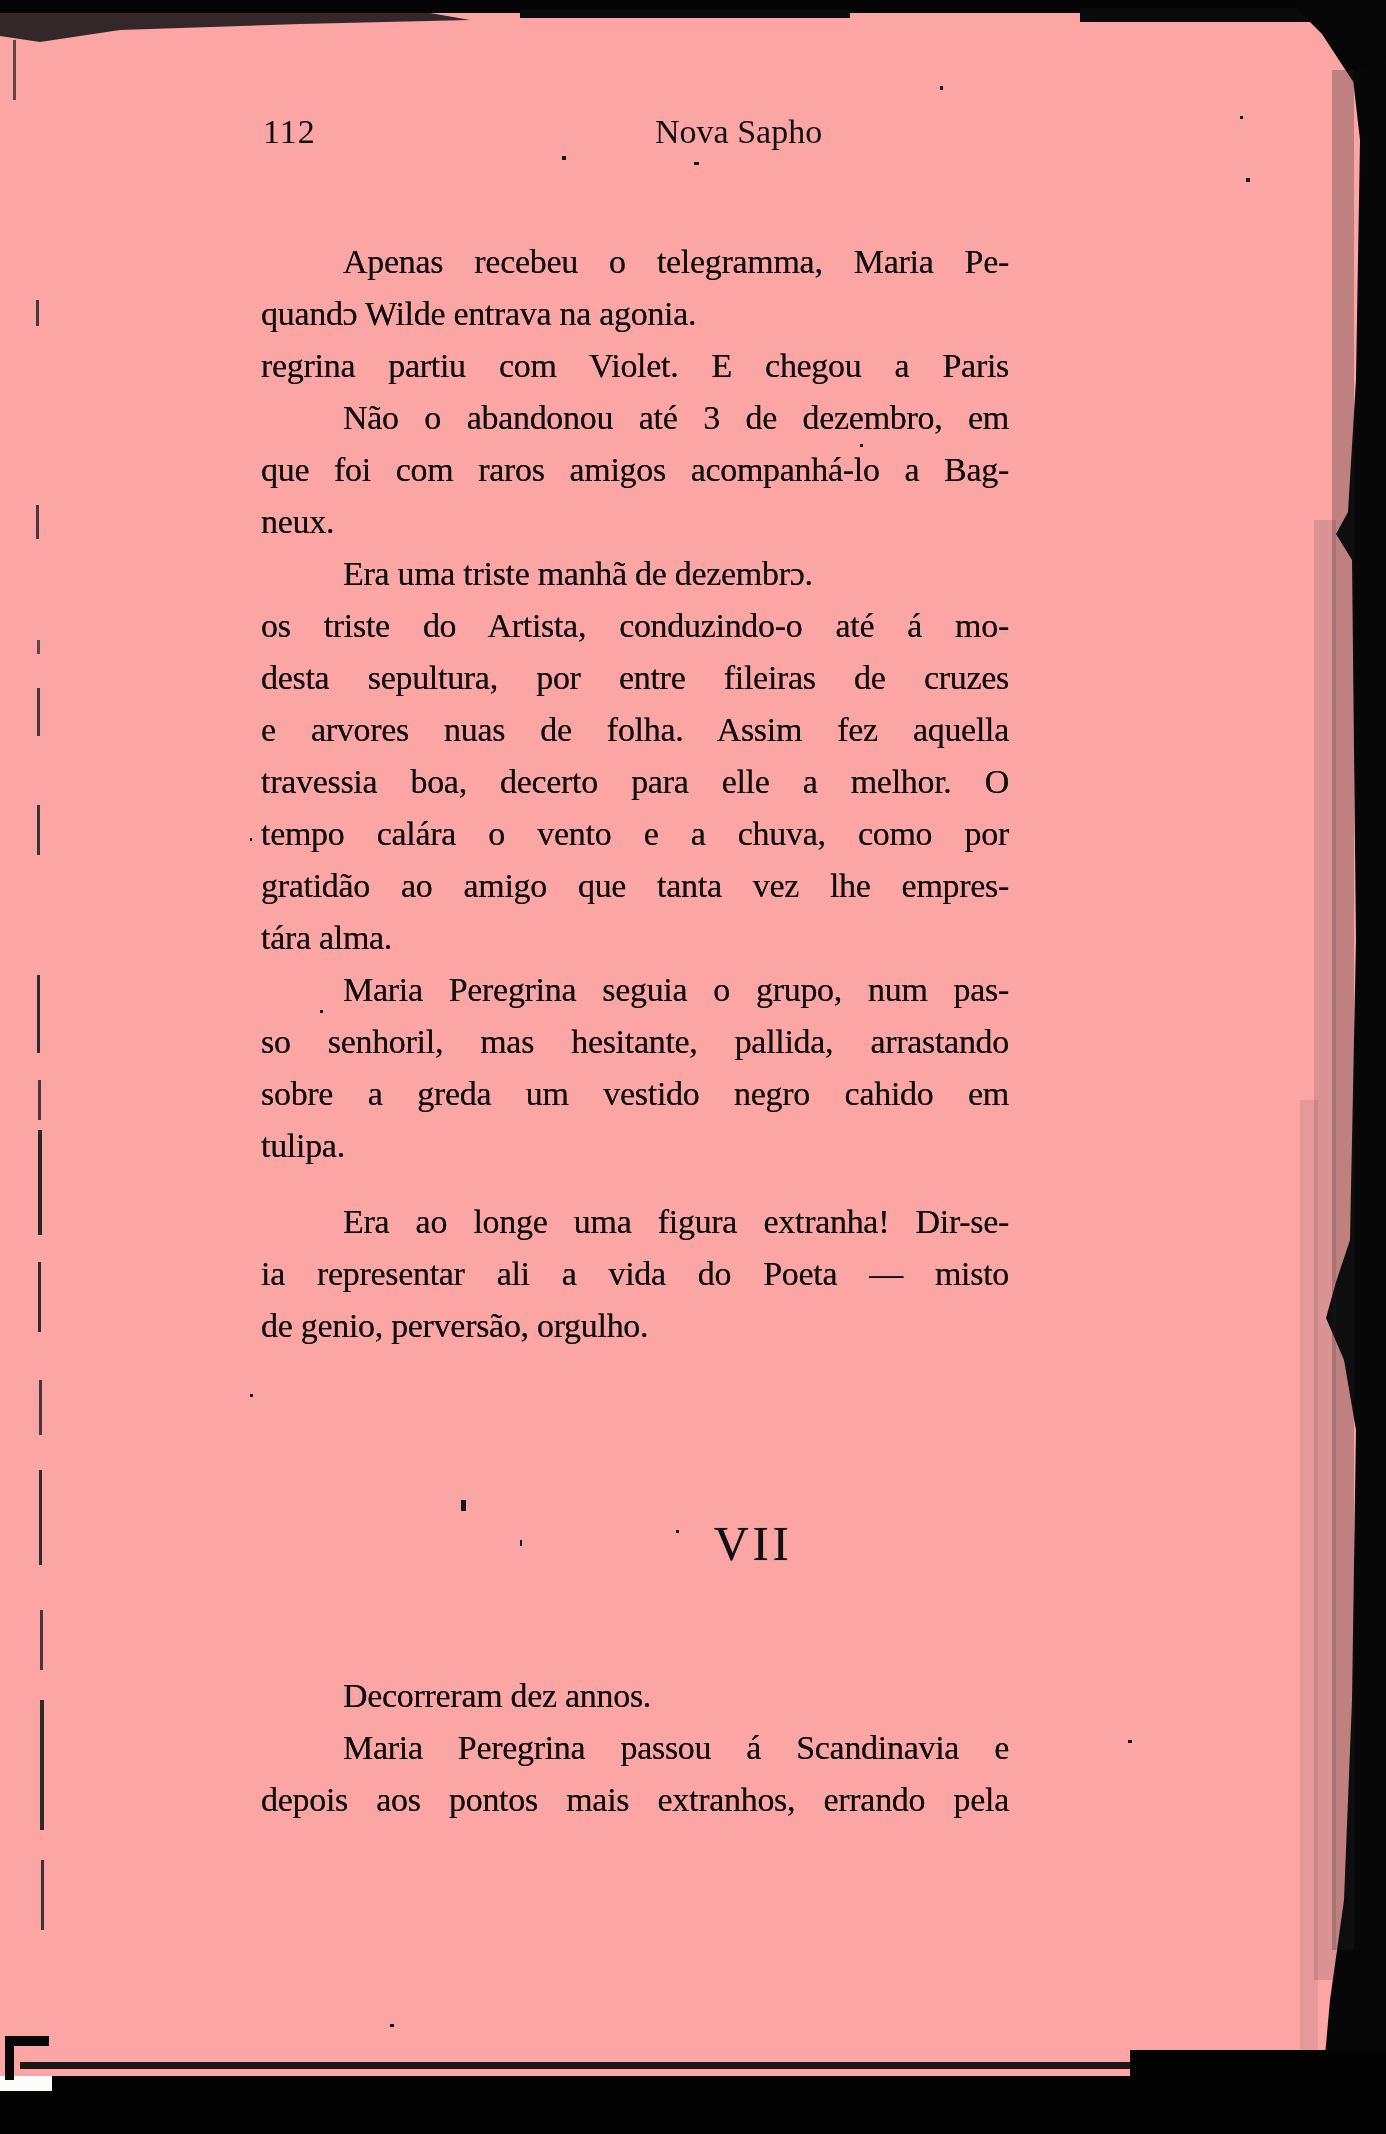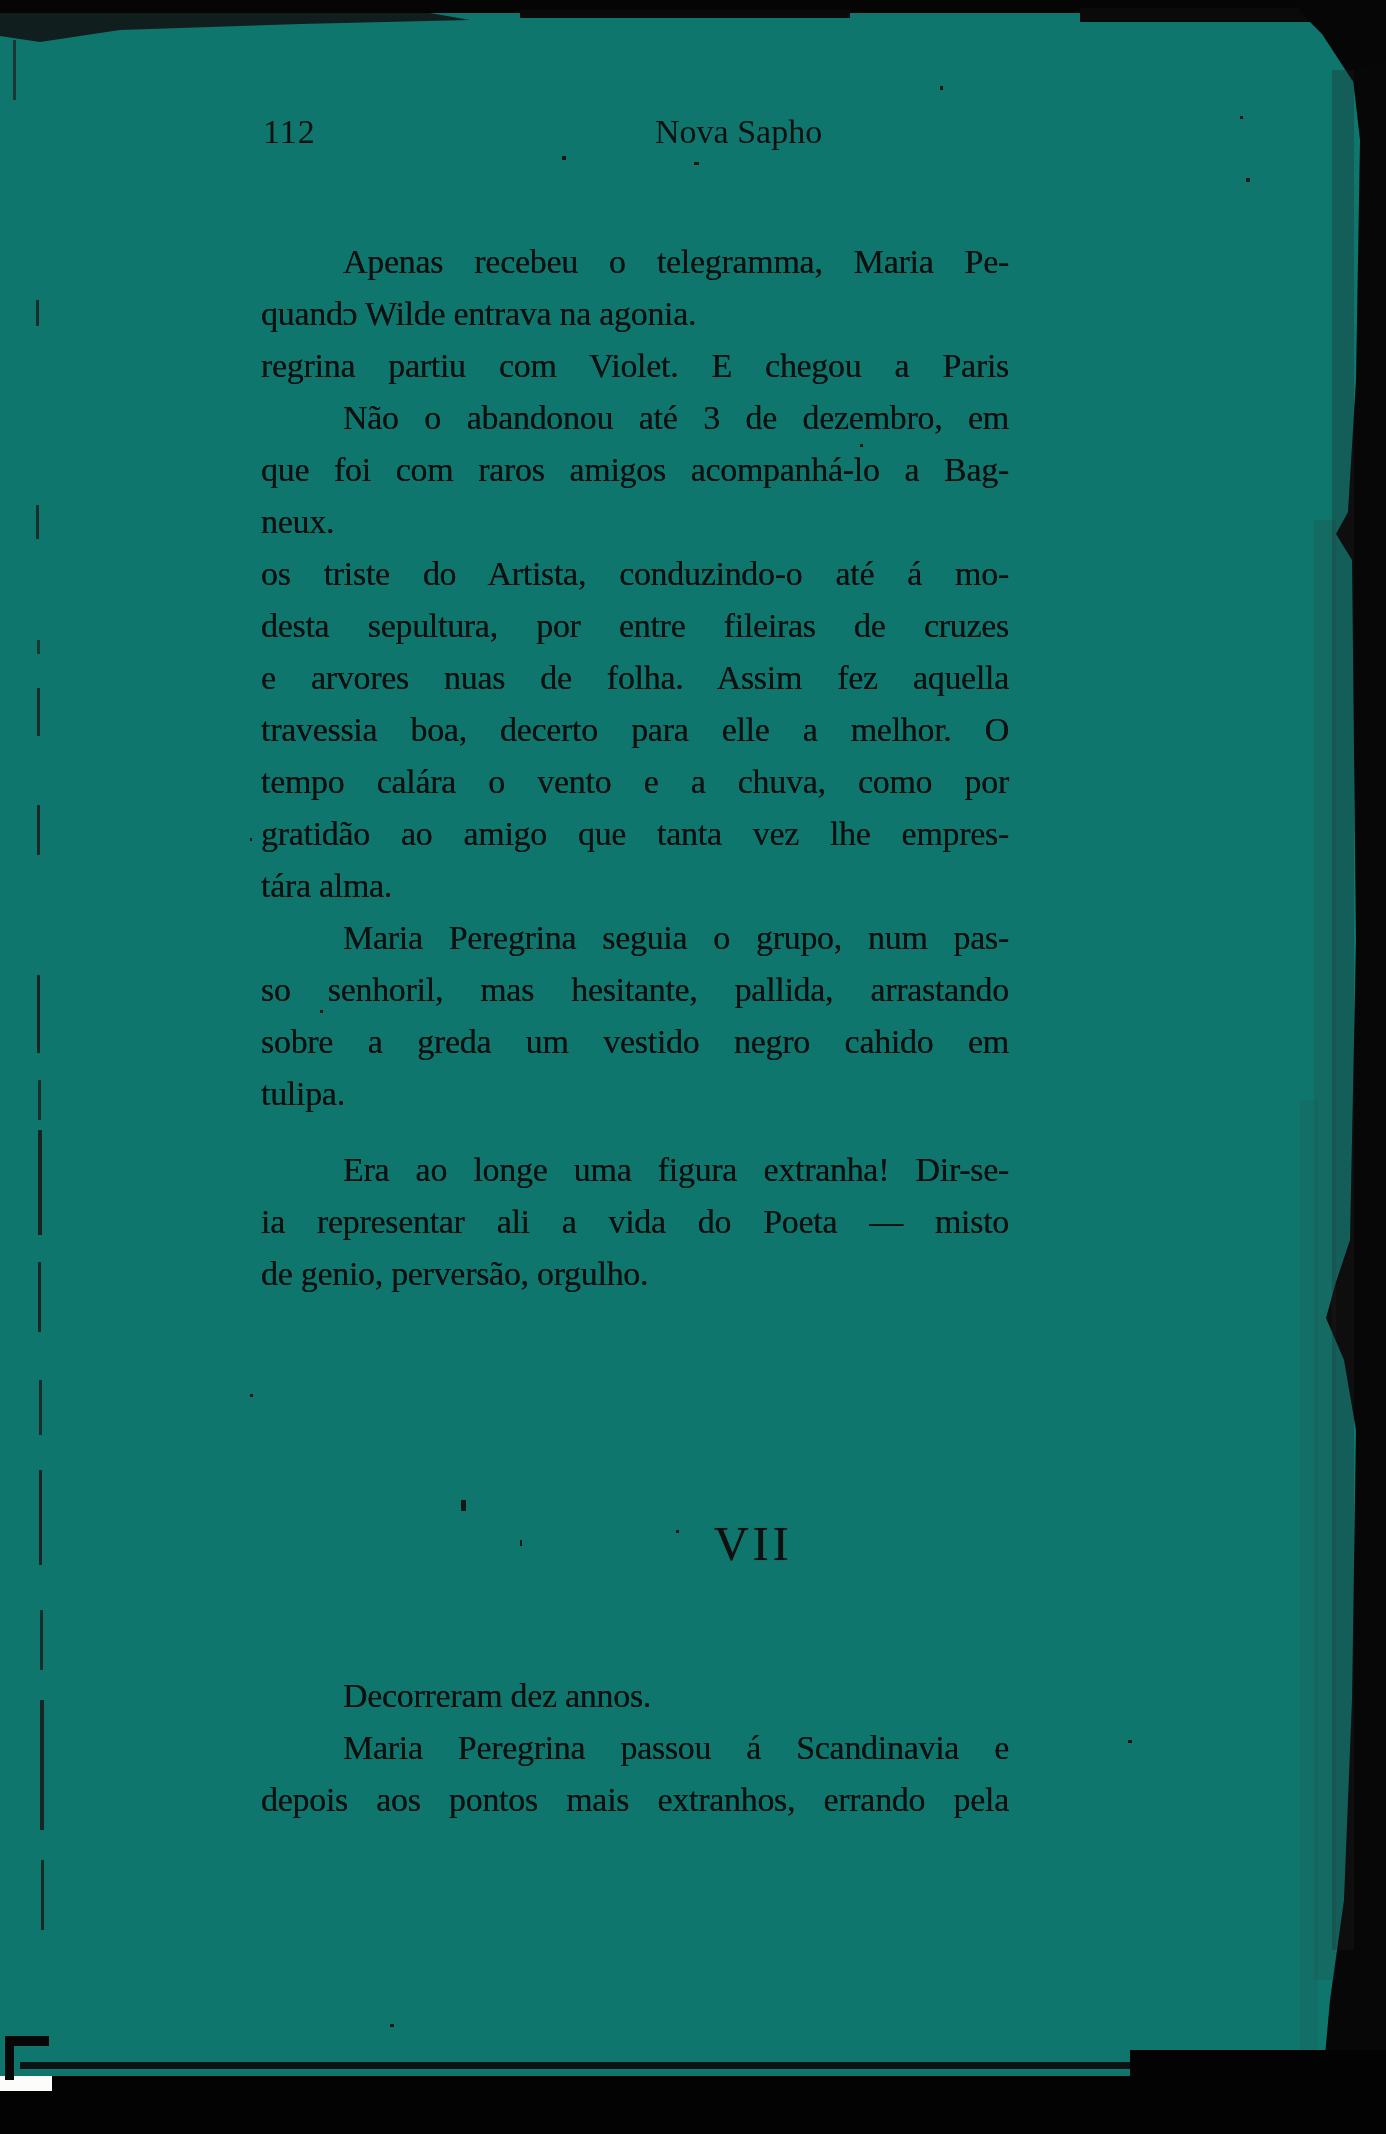--- a/index.html
+++ b/index.html
@@ -6,7 +6,7 @@
   .page{
     position:relative;
     width:1386px;height:2134px;
-    background:#0f766e;
+    background:#fca5a5;
     overflow:hidden;
     font-family:"Liberation Serif","DejaVu Serif",serif;
     color:#101010;

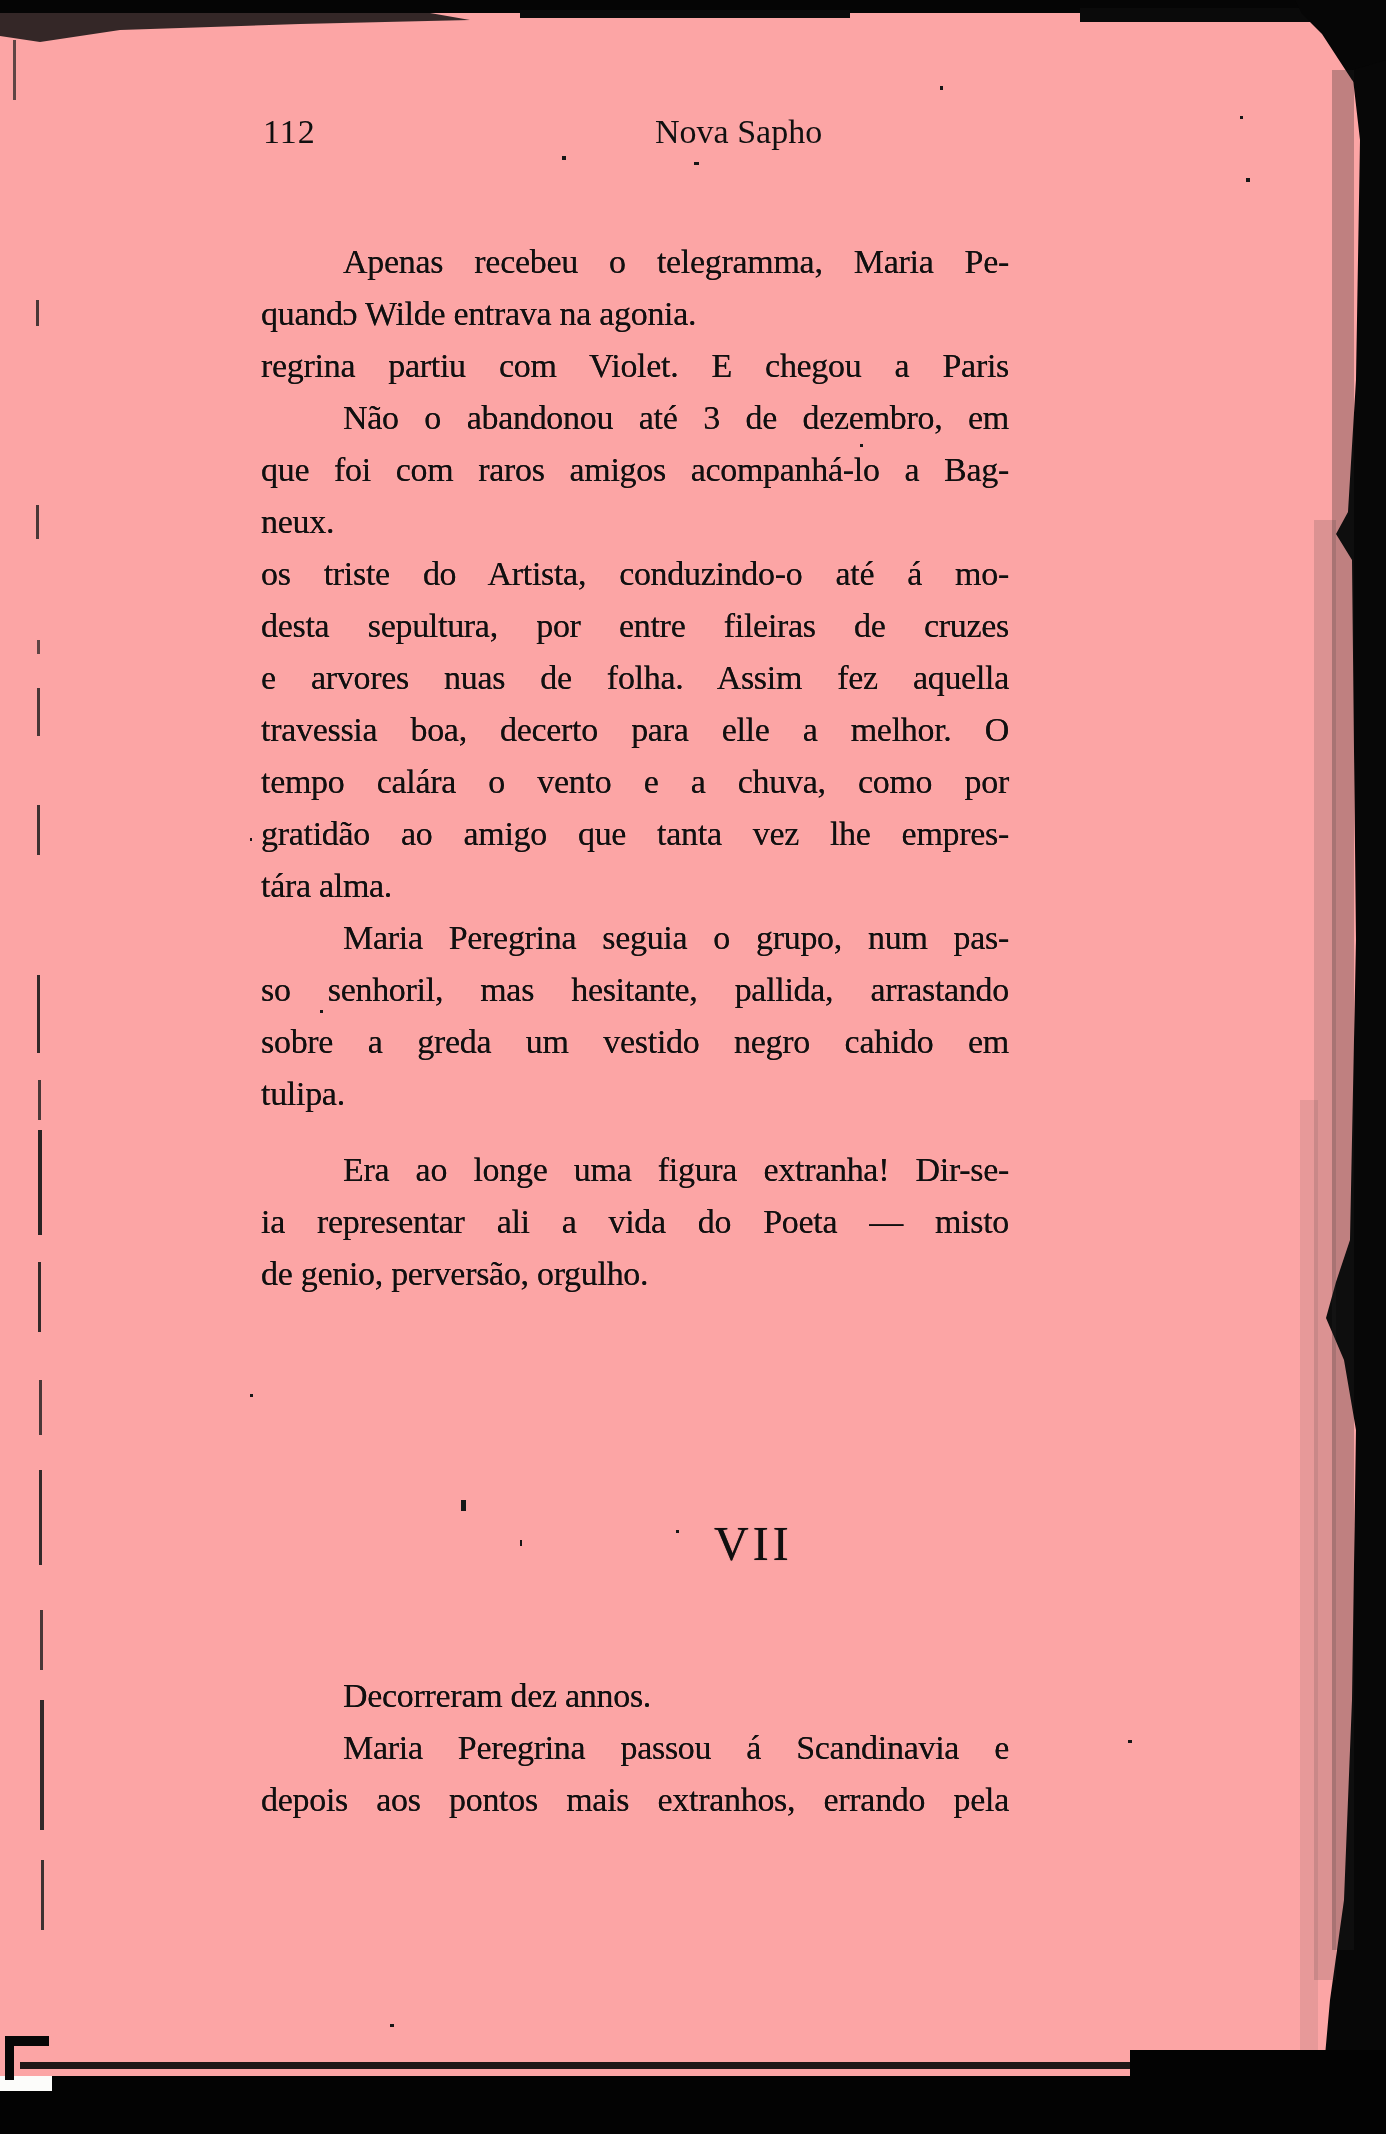--- a/index.html
+++ b/index.html
@@ -109,6 +109,7 @@
     <div class="ln first">Não o abandonou até 3 de dezembro, em</div>
     <div class="ln">que foi com raros amigos acompanhá-lo a Bag-</div>
     <div class="ln last">neux.</div>
+    <div class="ln first last">Era uma triste manhã de dezembrɔ.</div>
     <div class="ln">os triste do Artista, conduzindo-o até á mo-</div>
     <div class="ln">desta sepultura, por entre fileiras de cruzes</div>
     <div class="ln">e arvores nuas de folha. Assim fez aquella</div>

